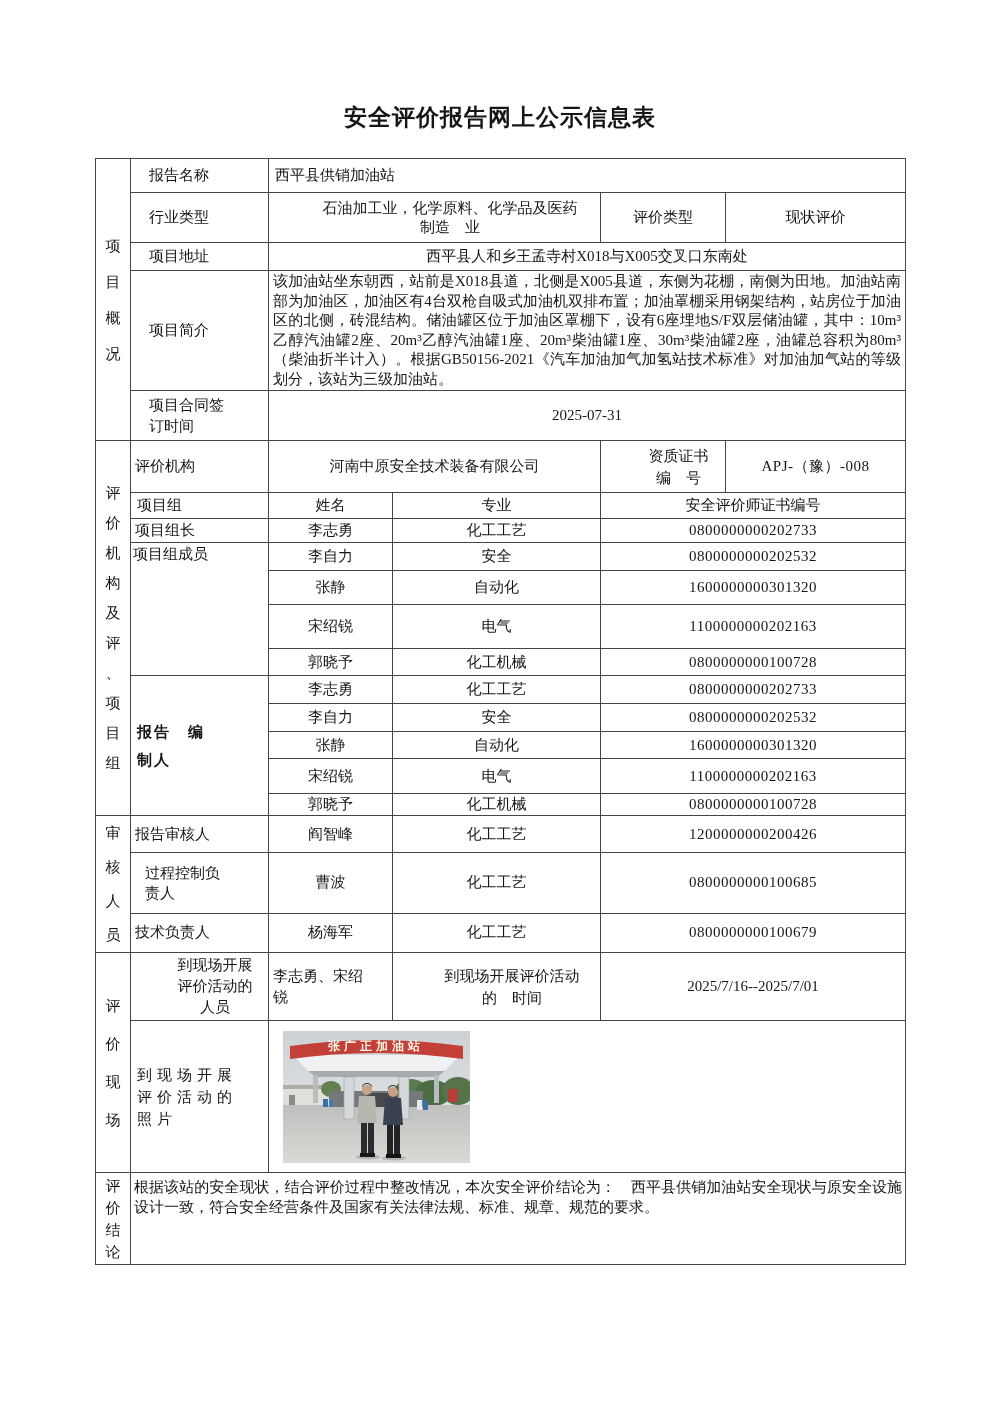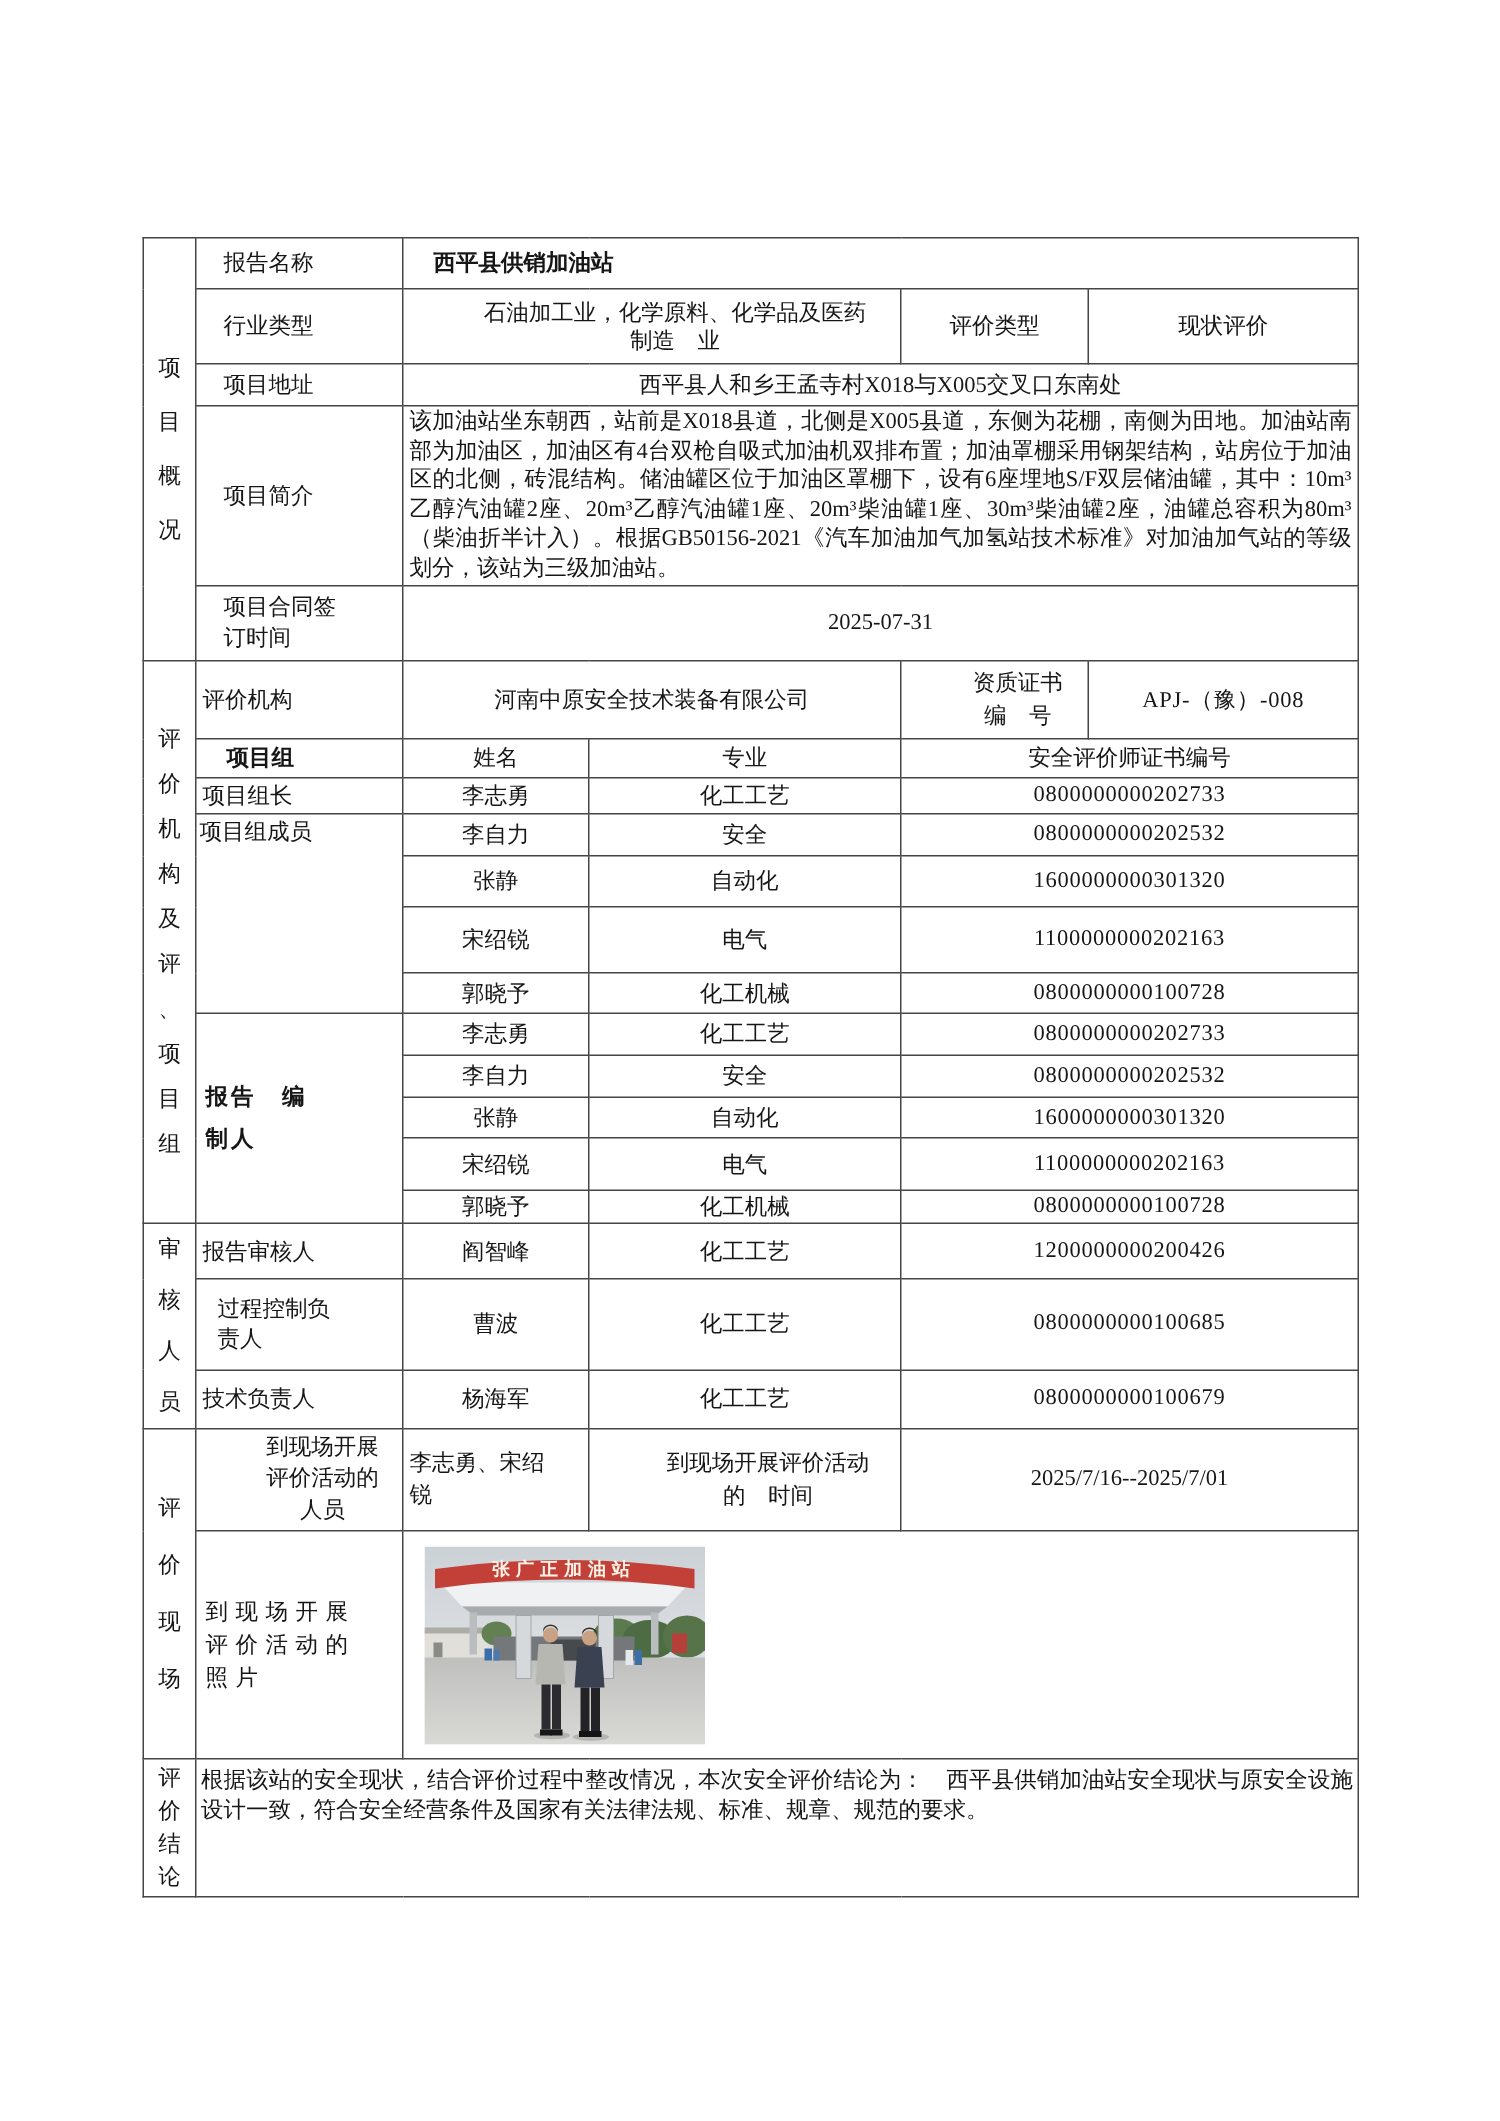--- a/index.html
+++ b/index.html
@@ -42,6 +42,7 @@
 <body>
 
 <div class="page">
+  <div class="title">安全评价报告网上公示信息表</div>
 
   <table class="main">
     <colgroup>

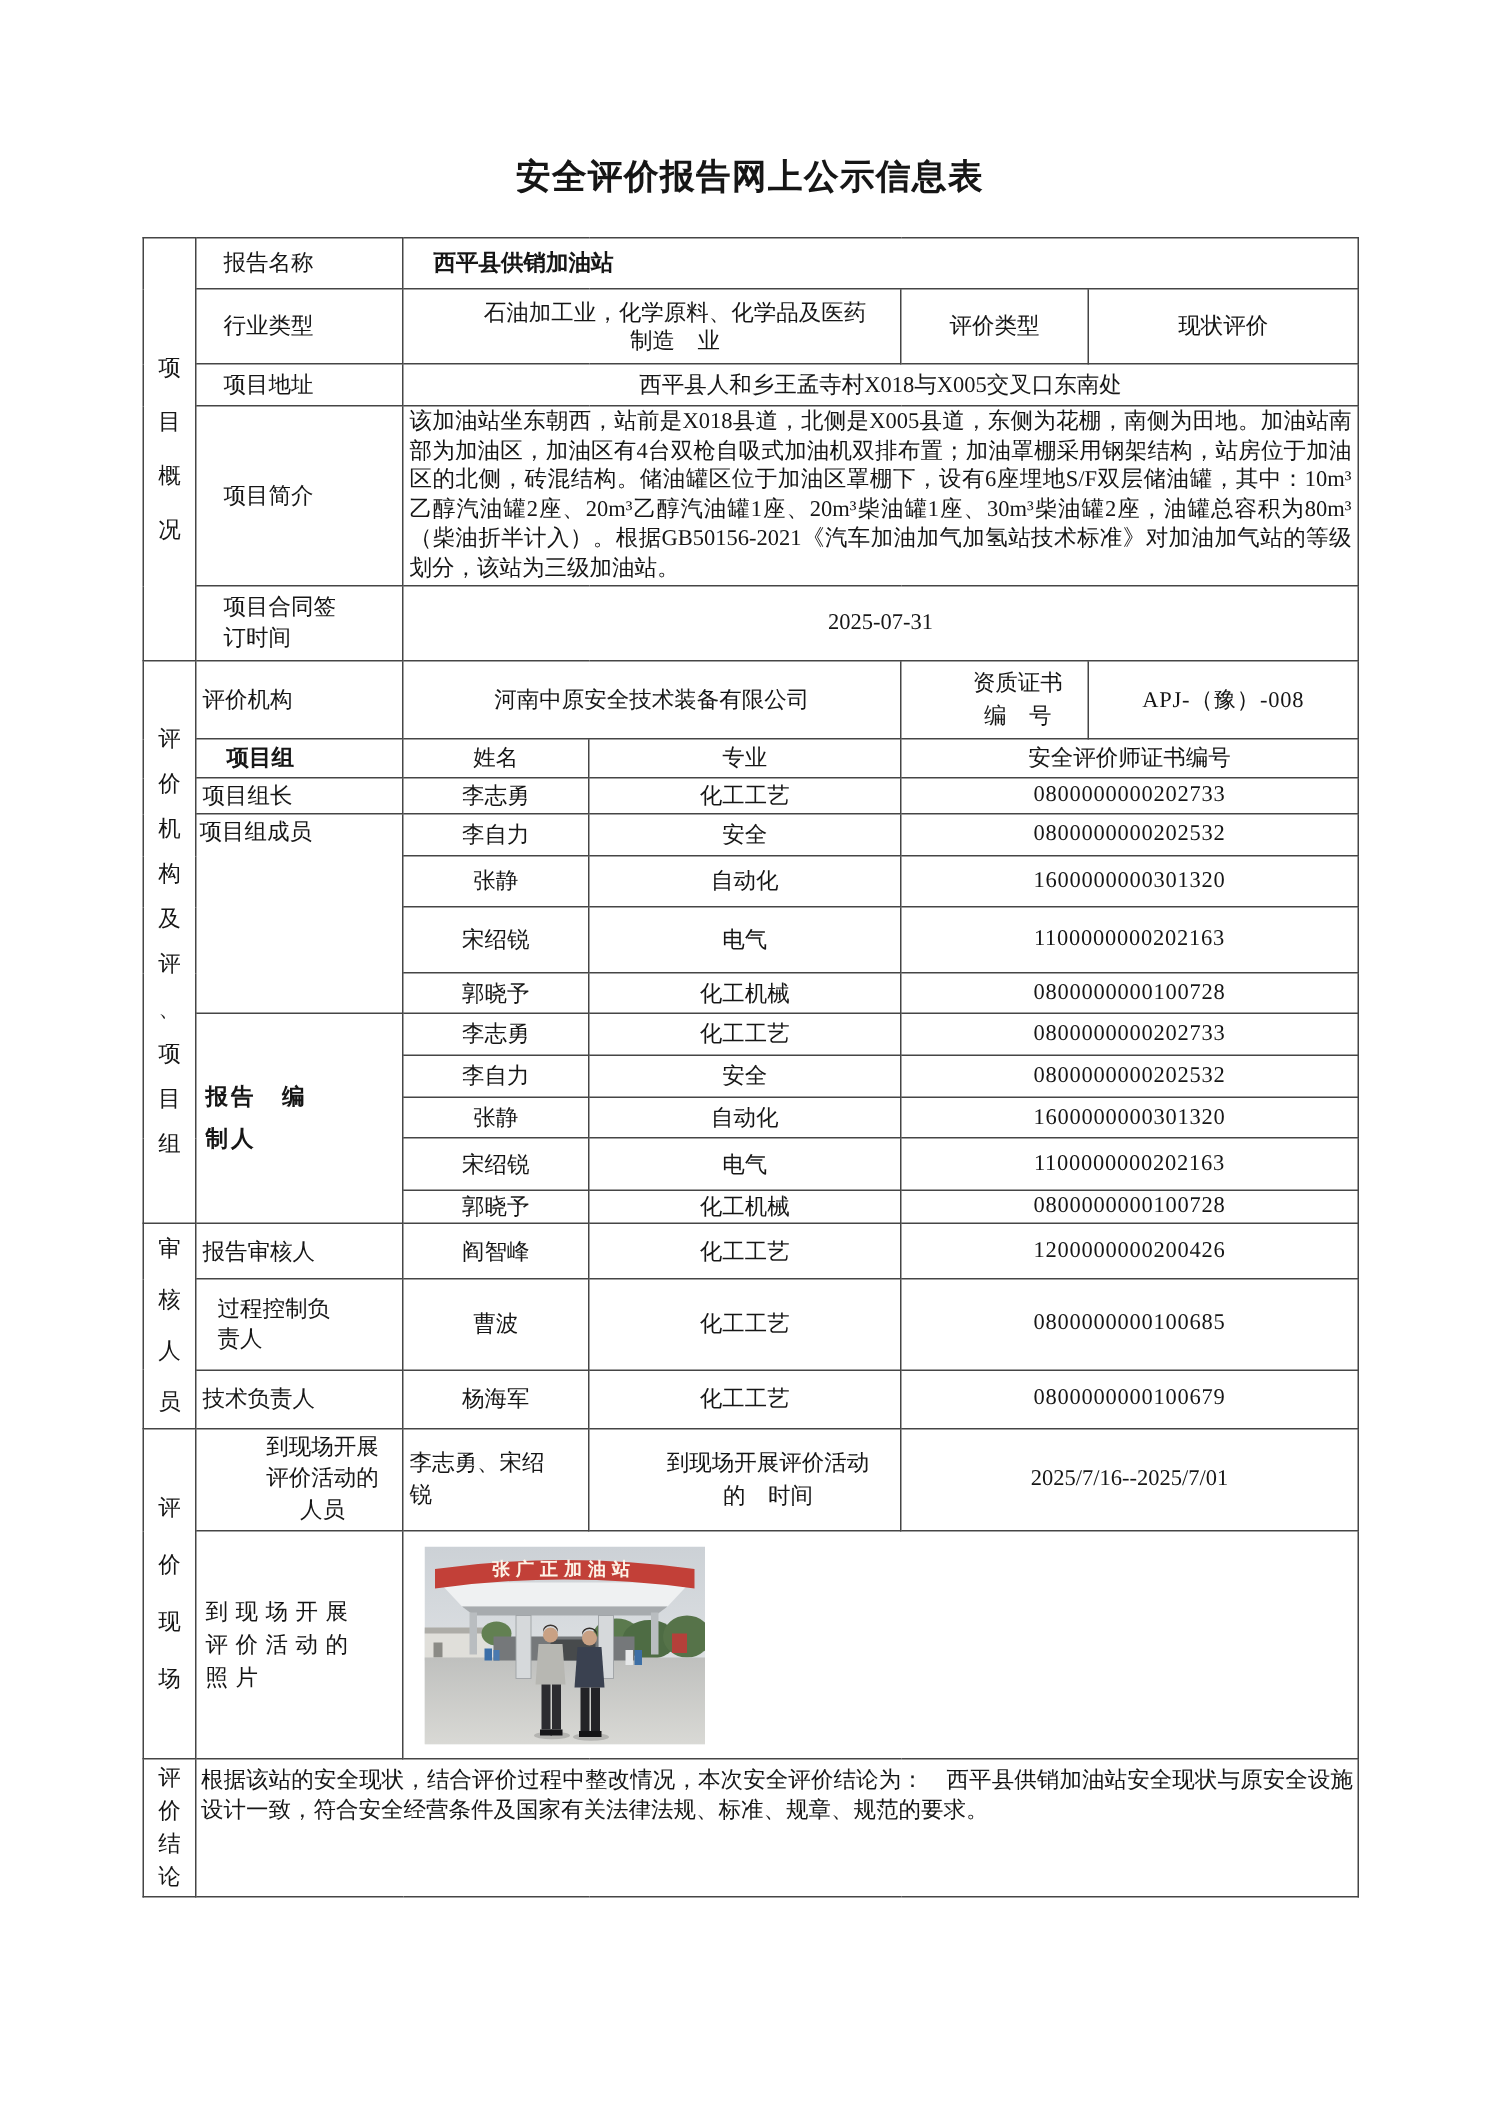--- a/index.html
+++ b/index.html
@@ -14,7 +14,7 @@
   .pre{white-space:pre-line;padding-left:31px;}
   .c{text-align:center;}
   .l18{padding-left:18px;margin-top:44px;}
-  .l6{padding-left:20px;font-weight:bold;}
+  .l6{padding-left:6px;}
   .l4{padding-left:4px;}
   .top{vertical-align:top;padding-top:2px;}
   .vlabel{text-align:center;white-space:pre-line;}

